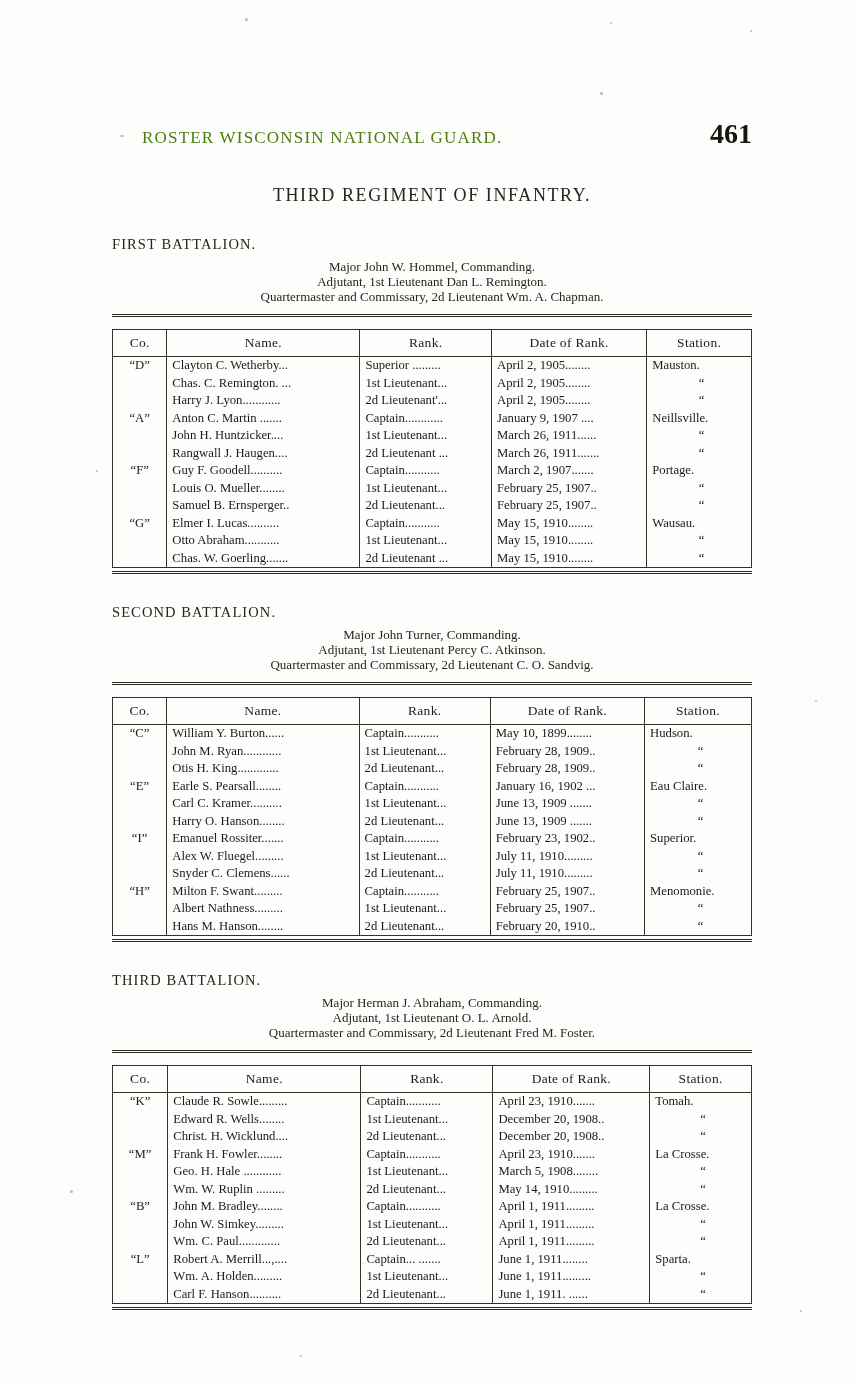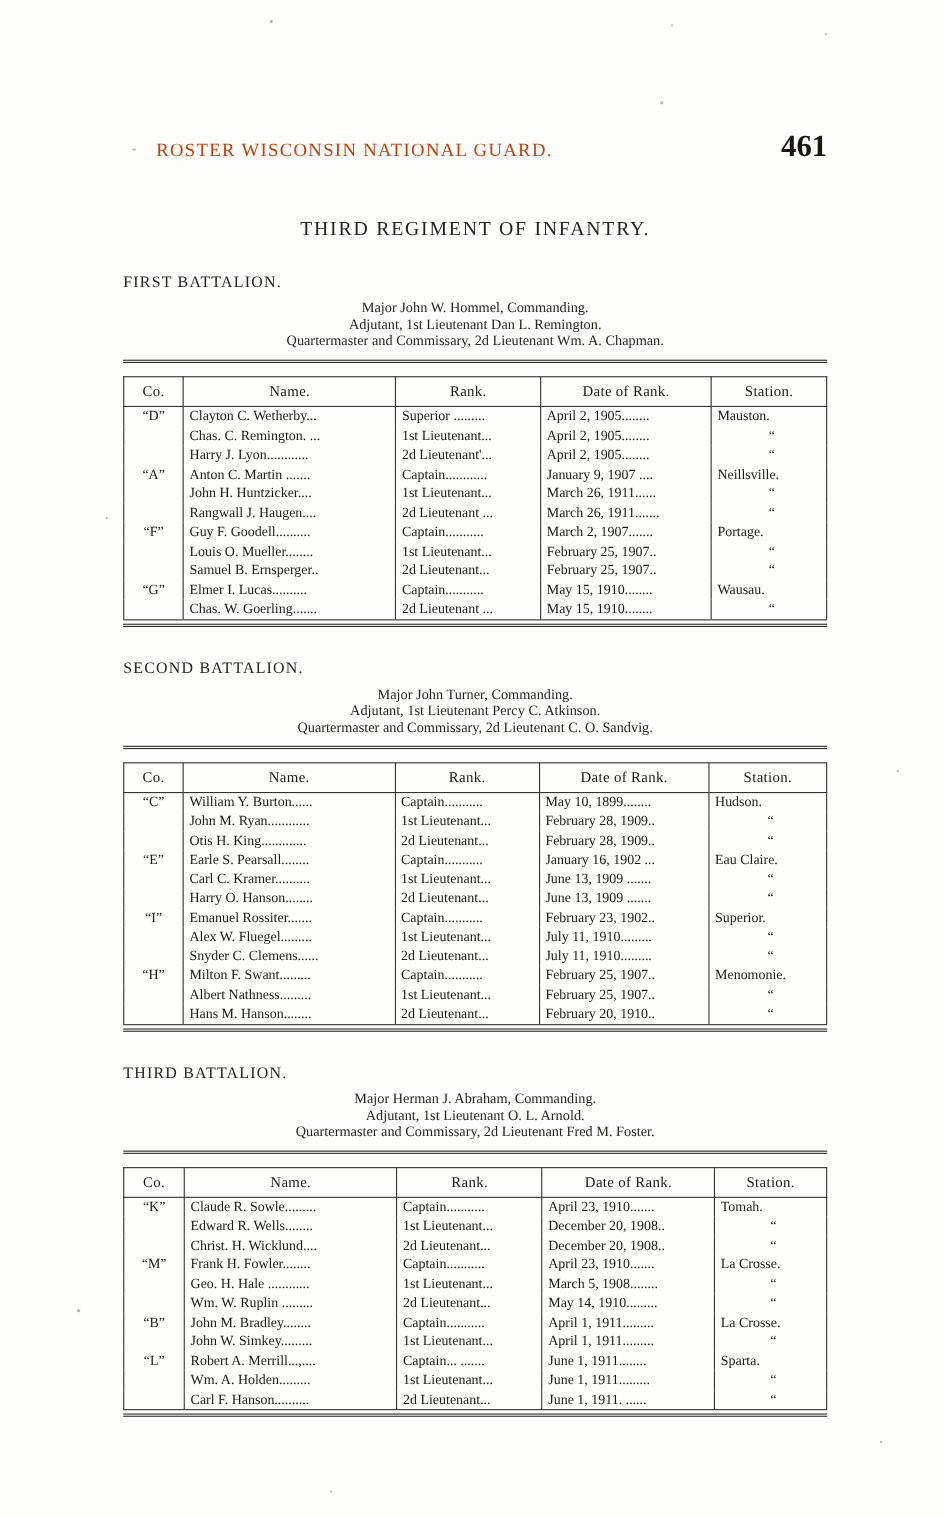--- a/index.html
+++ b/index.html
@@ -42,7 +42,7 @@
   .running-title {
     font-size: 17px;
     letter-spacing: 1.2px;
-    color: #c2410c;
+    color: #4d7c0f;
     font-family: "Liberation Serif", serif;
     margin-left: 30px;
   }

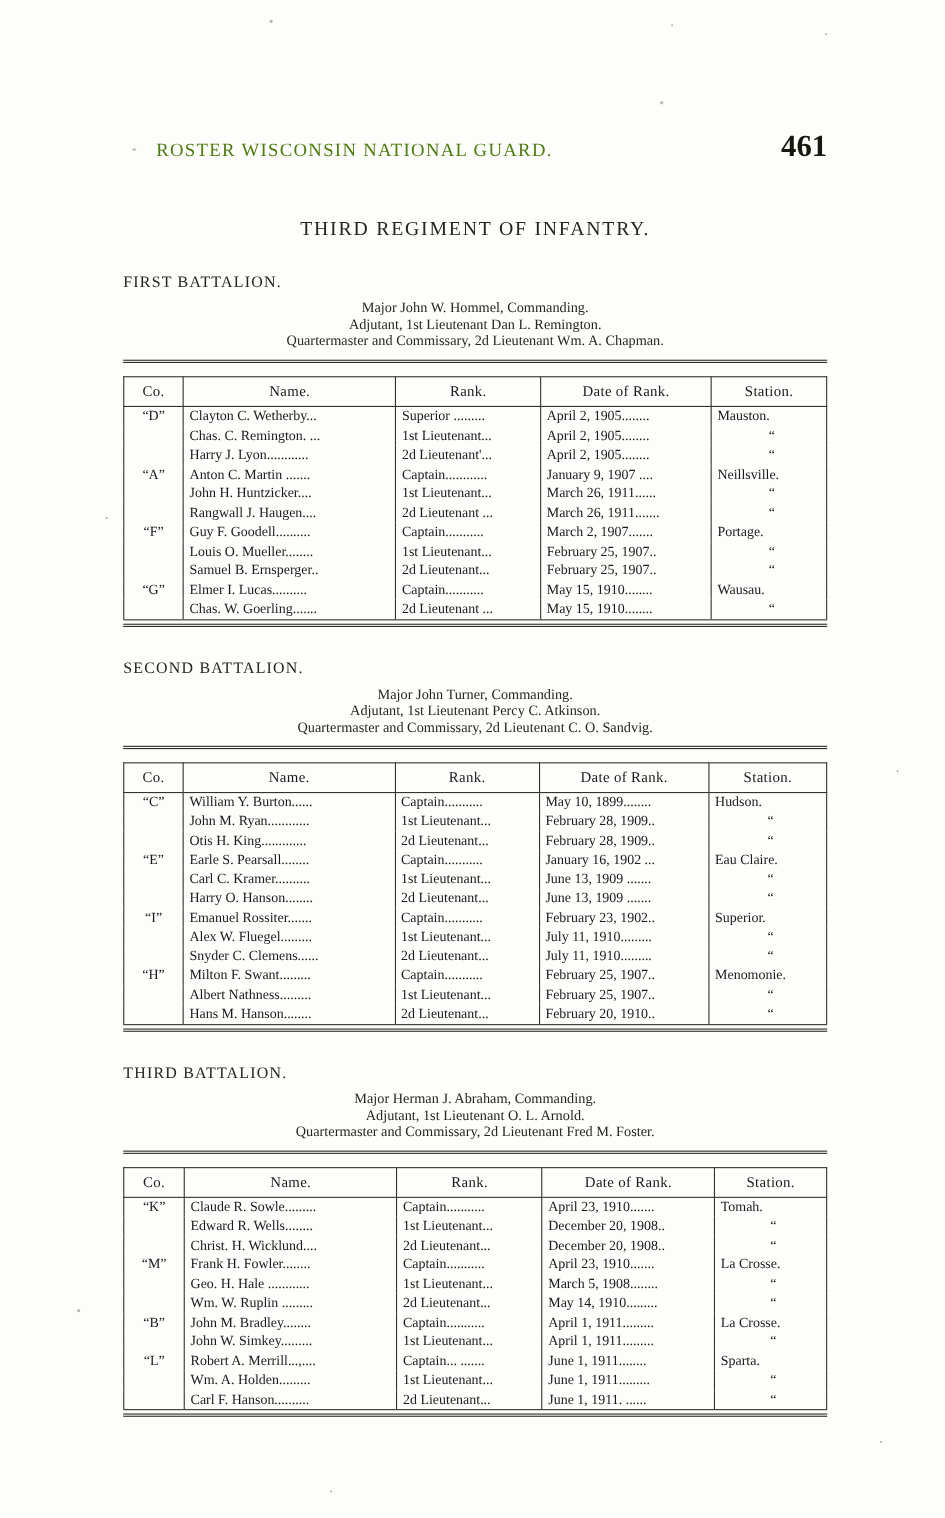--- a/index.html
+++ b/index.html
@@ -55,7 +55,7 @@
     text-align: center;
     font-size: 18px;
     letter-spacing: 1.6px;
-    margin-top: 46px;
+    margin-top: 33px;
     color: #25251f;
   }
   .battalion-block {

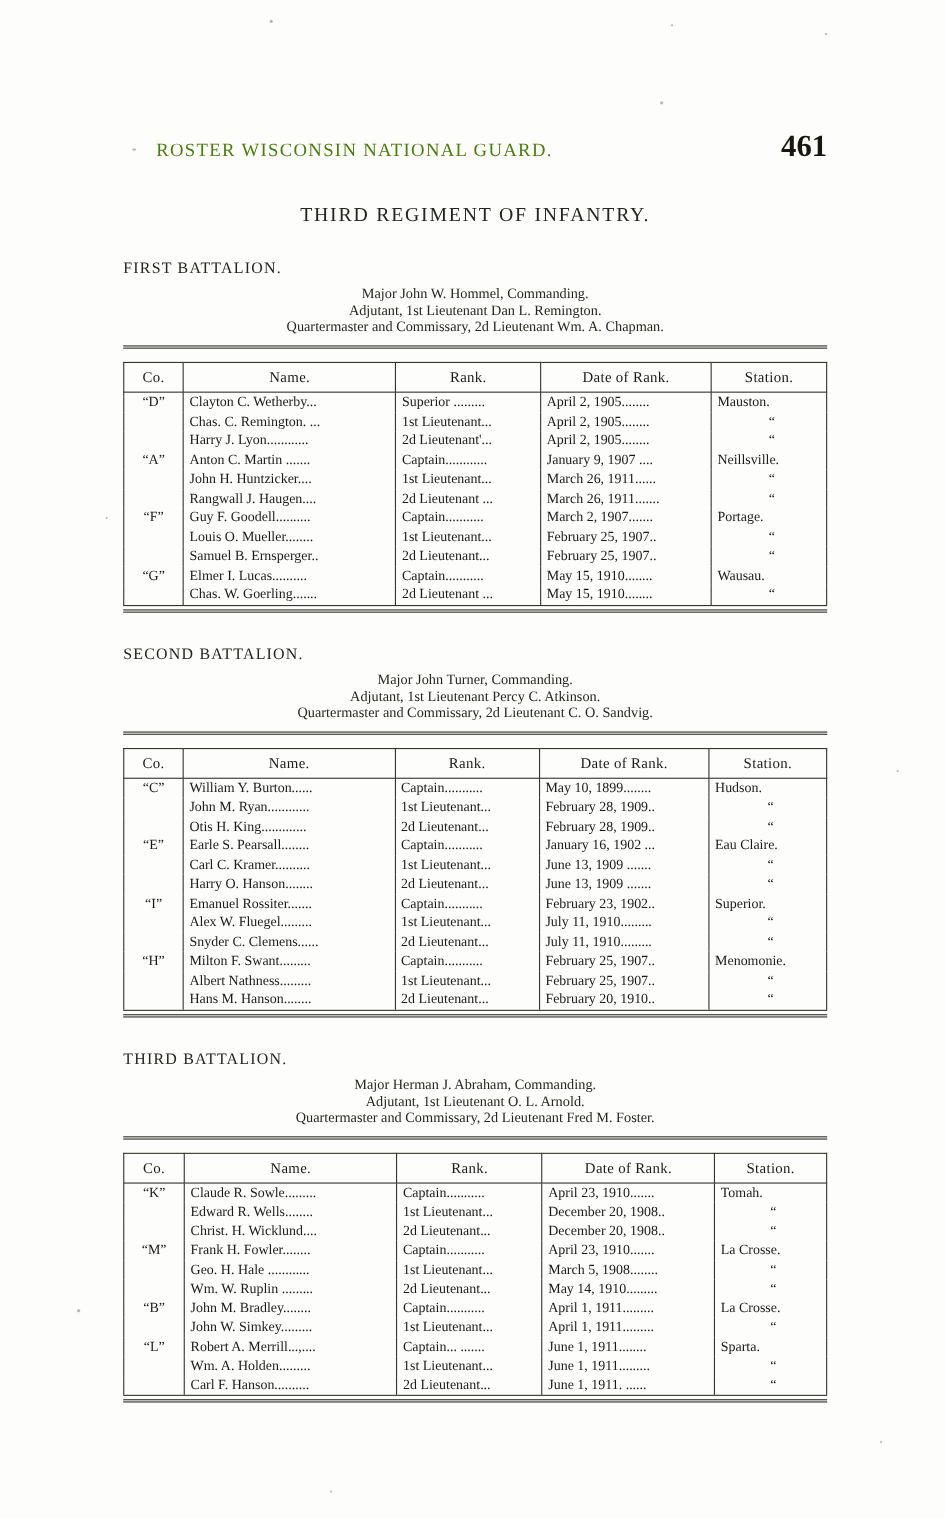--- a/index.html
+++ b/index.html
@@ -255,6 +255,15 @@
                   <td class="col-rank rk">Captain...........</td>
                   <td class="col-date dt">May 15, 1910........</td>
                   <td class="col-station">Wausau.</td>
+                </tr>
+                <tr>
+                  <td class="col-co cell-co"></td>
+                  <td class="col-name nm">Otto Abraham...........</td>
+                  <td class="col-rank rk">1st Lieutenant...</td>
+                  <td class="col-date dt">May 15, 1910........</td>
+                  <td class="col-station">
+                    <span class="ditto">“</span>
+                  </td>
                 </tr>
                 <tr class=" grp-last">
                   <td class="col-co cell-co"></td>

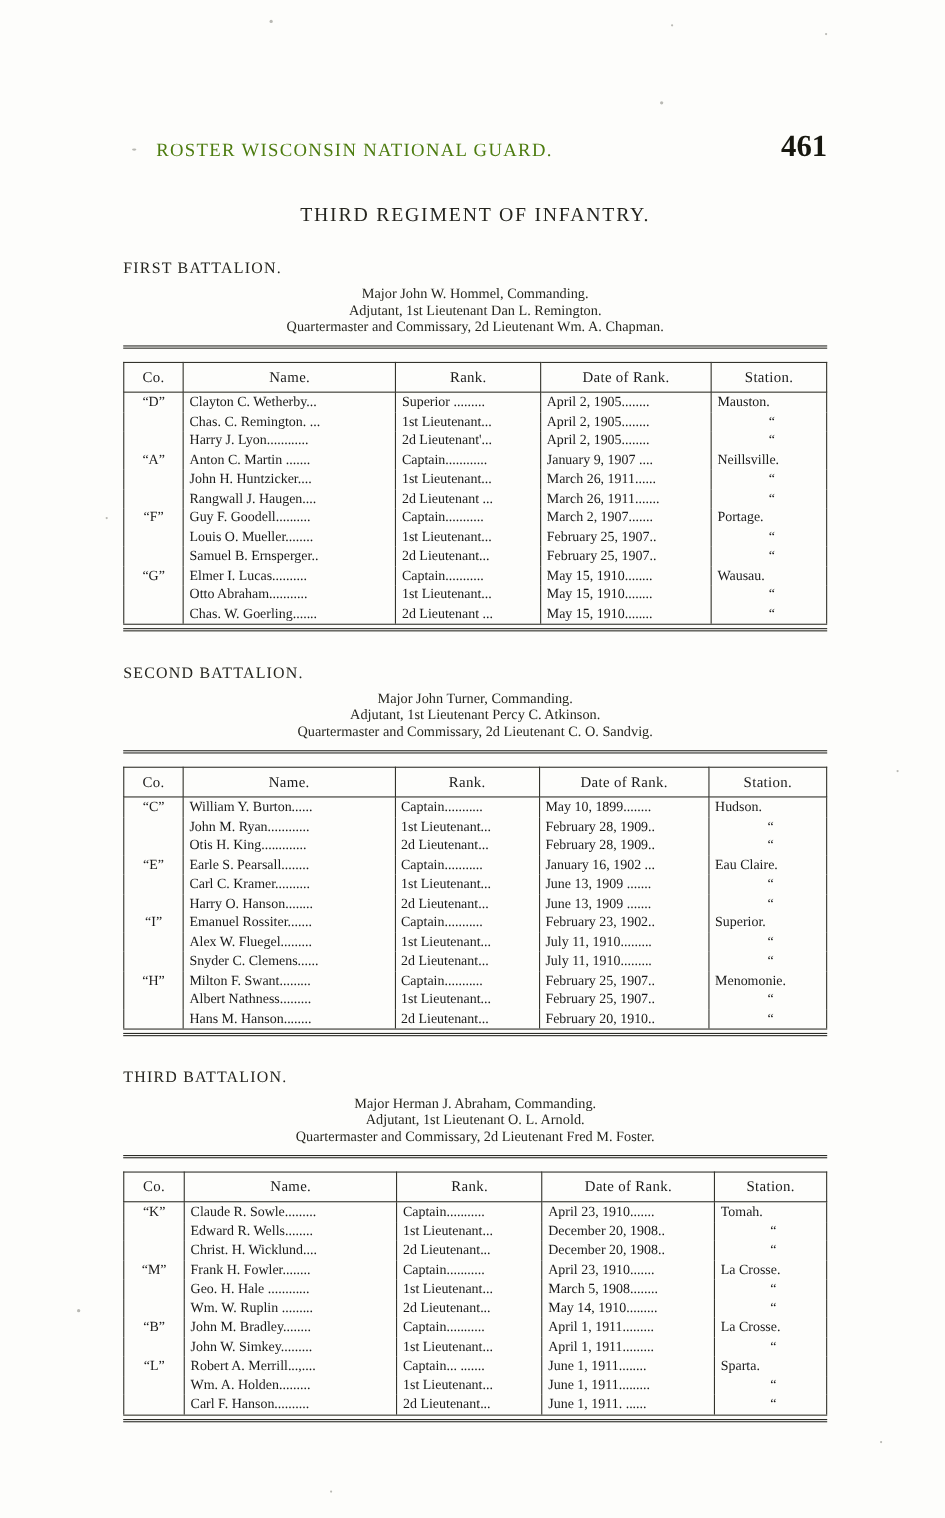--- a/index.html
+++ b/index.html
@@ -486,6 +486,15 @@
                     <span class="ditto">“</span>
                   </td>
                 </tr>
+                <tr class=" grp-last">
+                  <td class="col-co cell-co"></td>
+                  <td class="col-name nm">Wm. C. Paul.............</td>
+                  <td class="col-rank rk">2d Lieutenant...</td>
+                  <td class="col-date dt">April 1, 1911.........</td>
+                  <td class="col-station">
+                    <span class="ditto">“</span>
+                  </td>
+                </tr>
                 <tr class="grp-first">
                   <td class="col-co cell-co">“L”</td>
                   <td class="col-name nm">Robert A. Merrill...,....</td>

